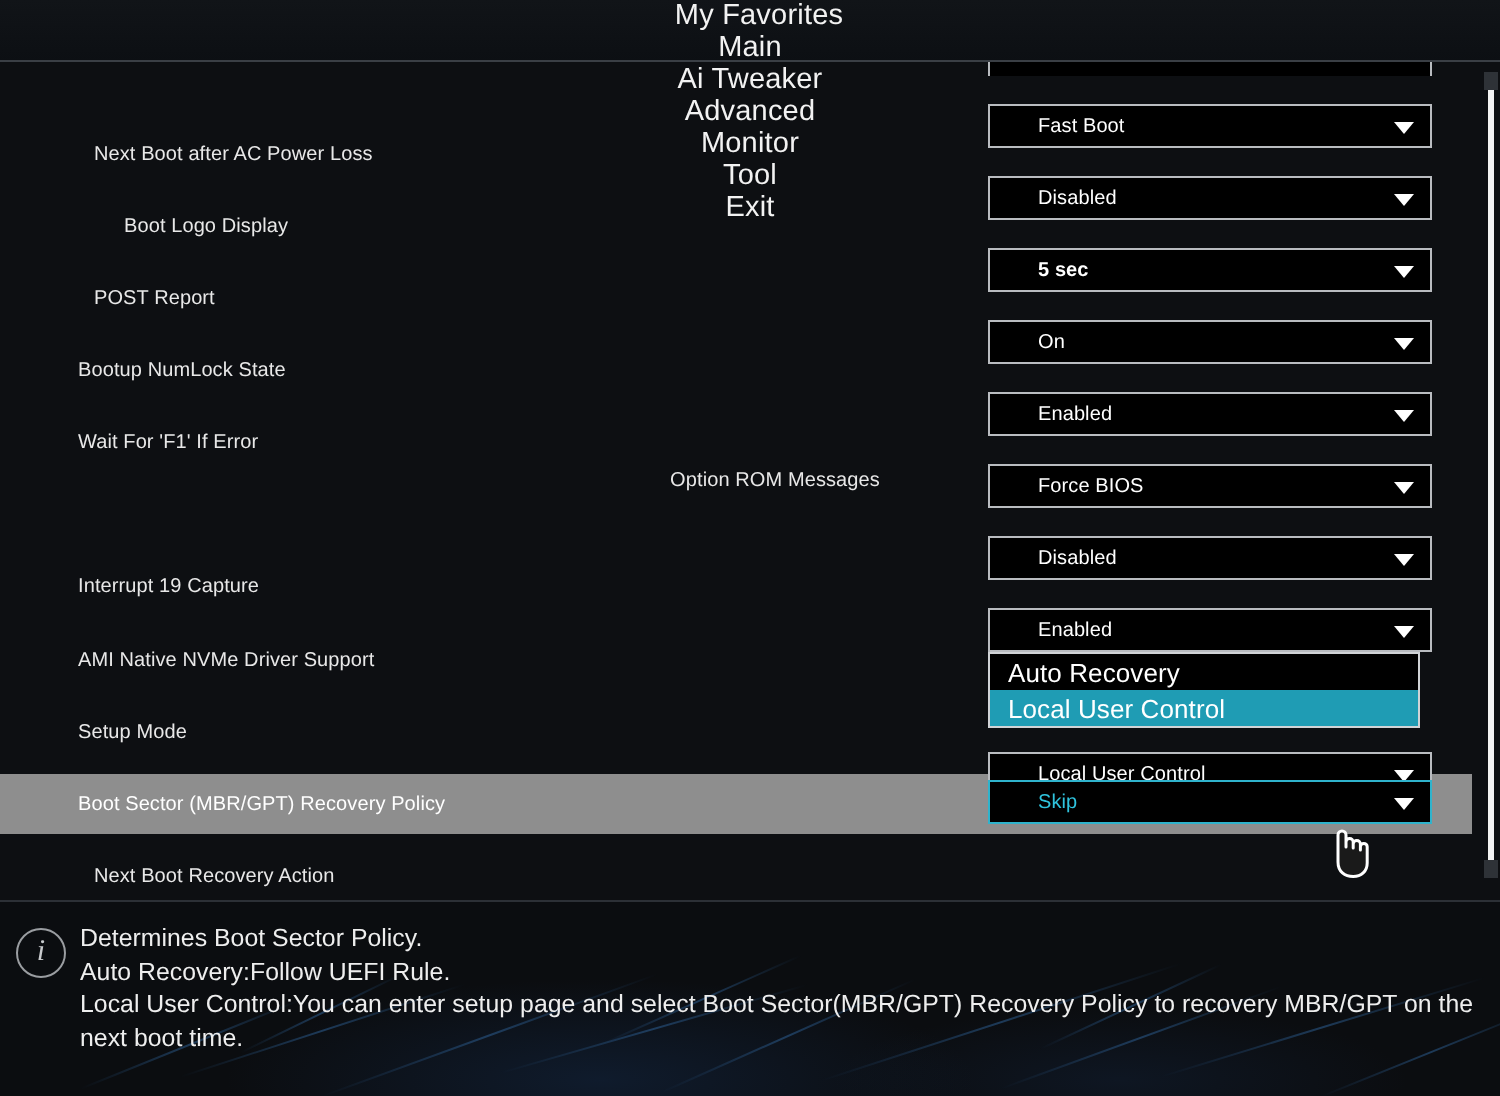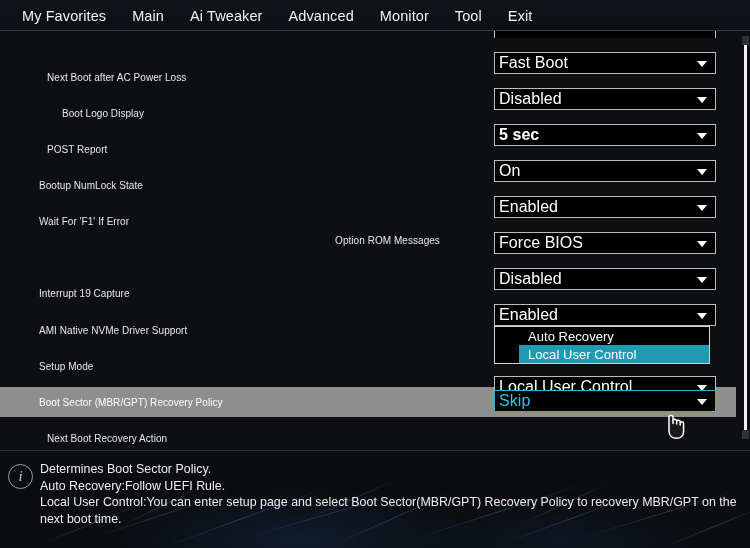--- a/index.html
+++ b/index.html
@@ -32,6 +32,7 @@
     position:absolute; top:0; left:0; width:750px; height:31px; z-index:3;
     display:flex; align-items:center;
     background:linear-gradient(180deg,#111418 0%,#0c0f13 100%);
+    flex-direction:column;
   }
   .menubar::after {
     content:""; position:absolute; left:0; right:0; bottom:0; height:1px;

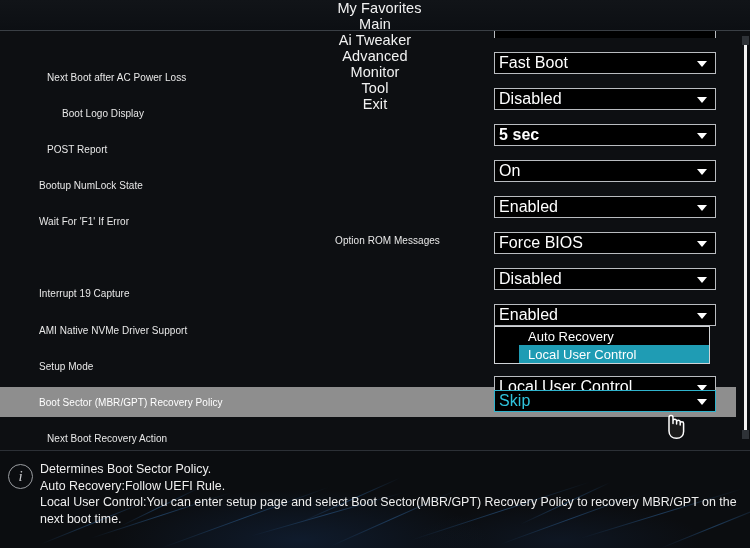--- a/index.html
+++ b/index.html
@@ -76,7 +76,7 @@
   }
   .ddbox.teal { border-color:#2fb3cc; }
   .ddbox .val {
-    font-size:16px; color:#ffffff; padding-left:4px; white-space:nowrap;
+    font-size:10px; color:#ffffff; padding-left:24px; white-space:nowrap;
     letter-spacing:.05px;
   }
   .ddbox.teal .val { color:#2fc3dd; }

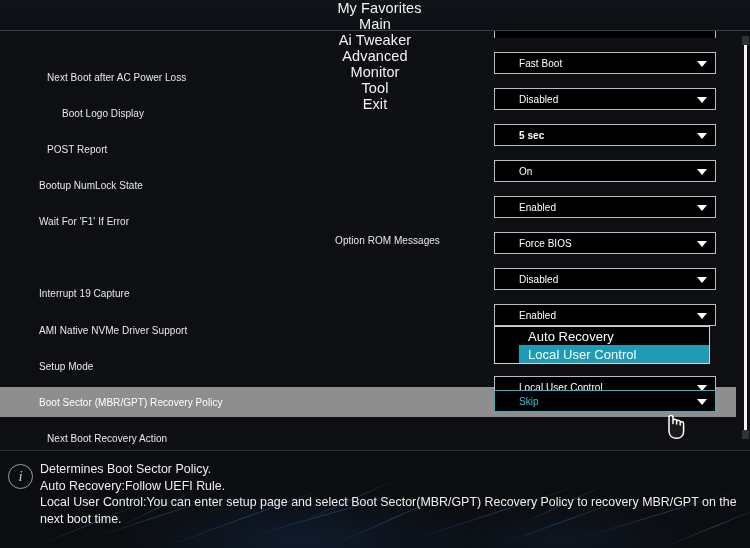--- a/index.html
+++ b/index.html
@@ -91,7 +91,7 @@
   
   .optlist {
     position:absolute; width:216px; z-index:6;
-    background:#000000; border:1px solid #d0d3d6;padding-left:24px;
+    background:#000000; border:1px solid #d0d3d6;
   }
   .opt {
     height:18px; display:flex; align-items:center;

